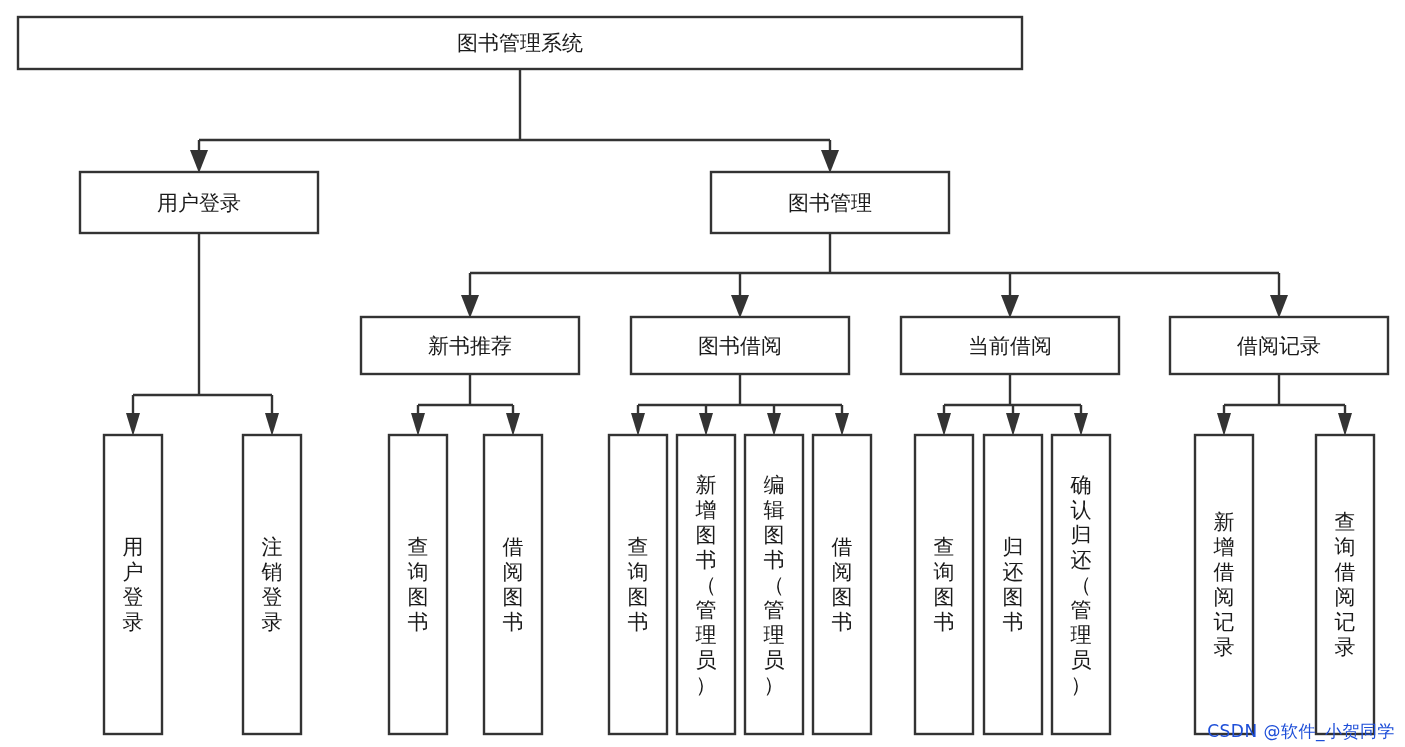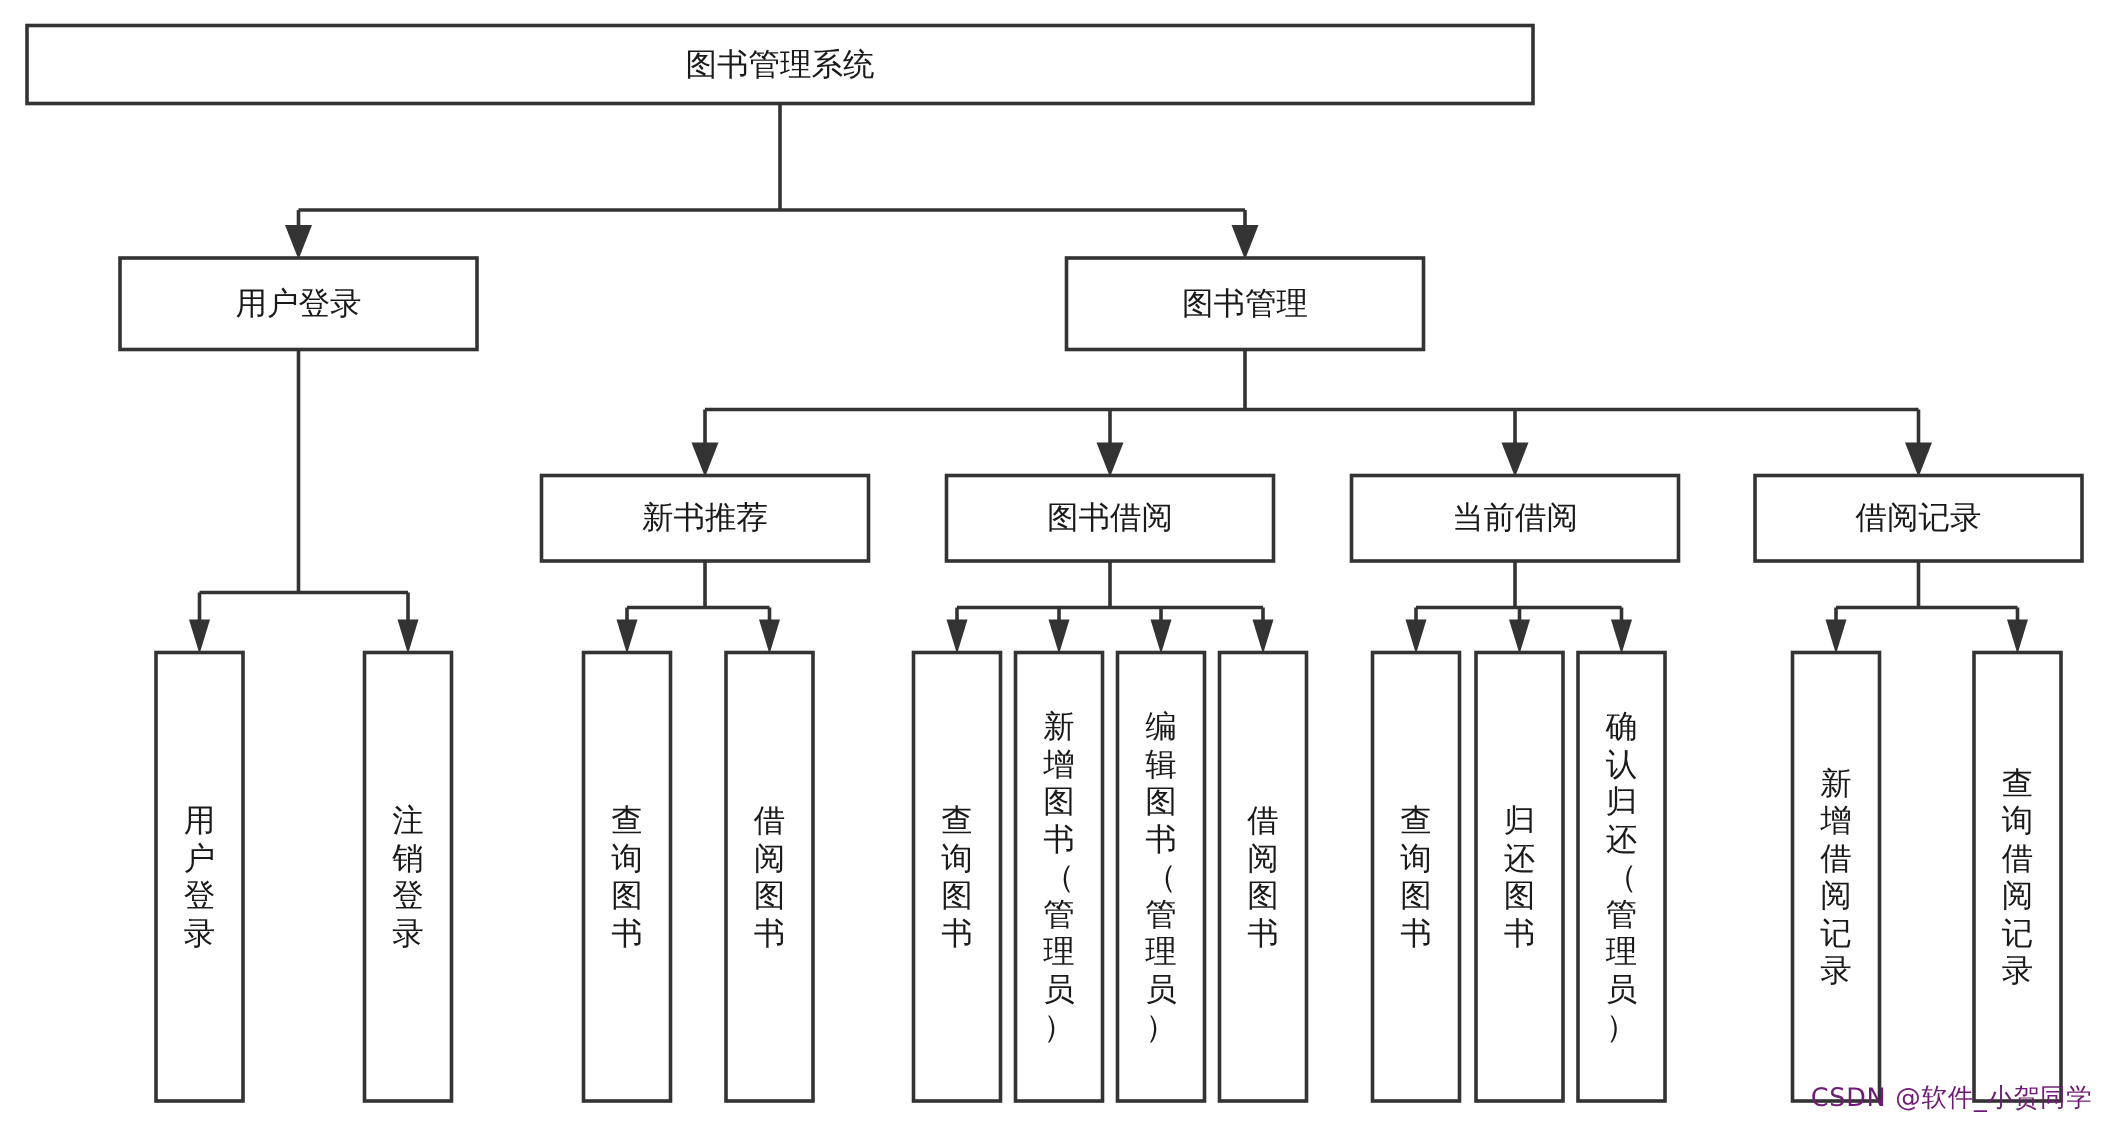--- a/index.html
+++ b/index.html
@@ -55,7 +55,7 @@
     position: absolute;
     right: 10px;
     bottom: 4px;
-    color: #701a75;
+    color: #1d4ed8;
     font-size: 17px;
     font-family: "DejaVu Sans", "Liberation Sans", sans-serif;
     letter-spacing: 0.5px;

